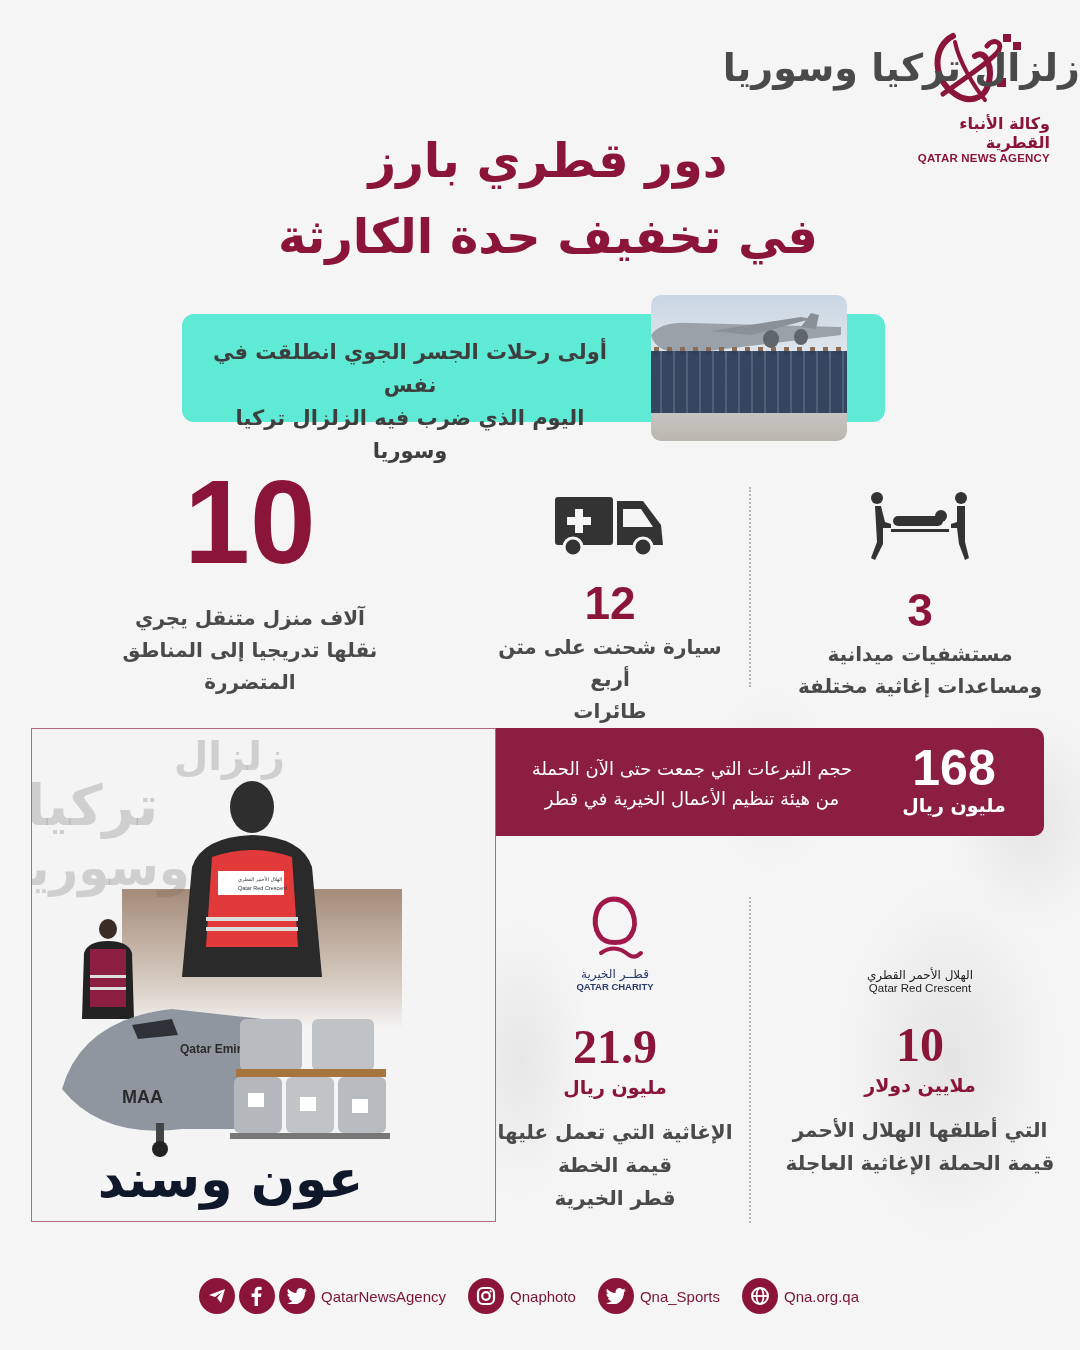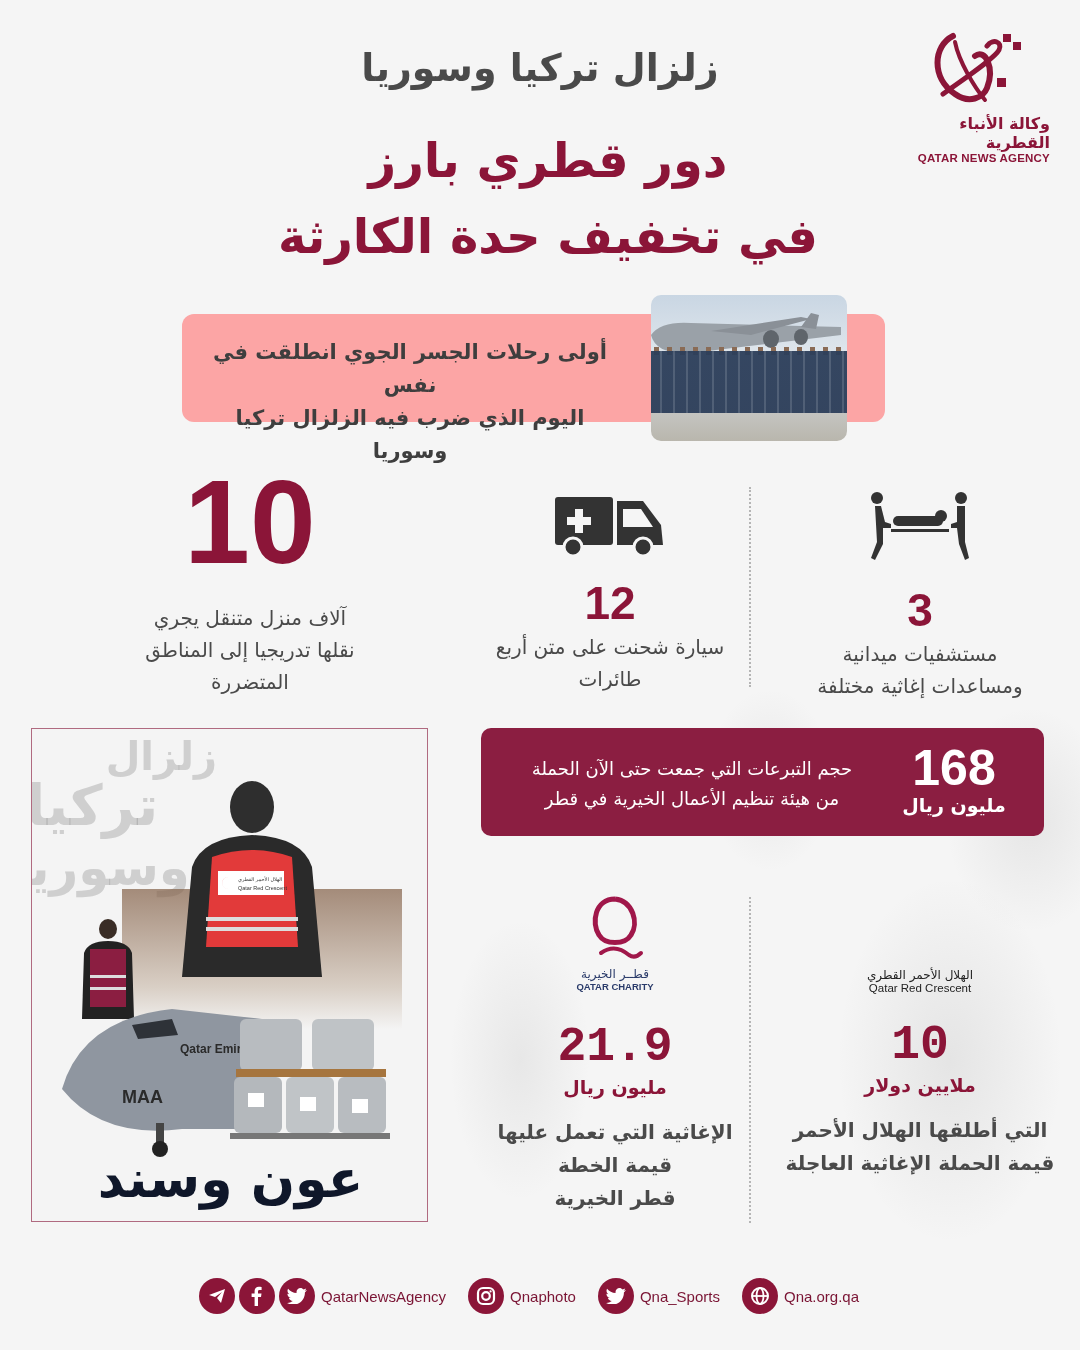--- a/index.html
+++ b/index.html
@@ -27,7 +27,7 @@
   .logo .en { color: #8b1538; font-weight: bold; font-size: 11.5px; font-family: "Liberation Sans", sans-serif; letter-spacing: 0.2px; }
 
   
-  .kicker { position: absolute; left: 0; top: 46px; width: 1080px; text-align: center;
+  .kicker { position: absolute; left: 0; top: 46px; width: 1080px; 
     font-size: 38px; font-weight: bold; color: #4a4a4a; direction: rtl; }
   .title { position: absolute; left: 8px; top: 122px; width: 1080px; text-align: center;
     font-size: 48px; font-weight: bold; color: #8b1538; direction: rtl; line-height: 76px; }

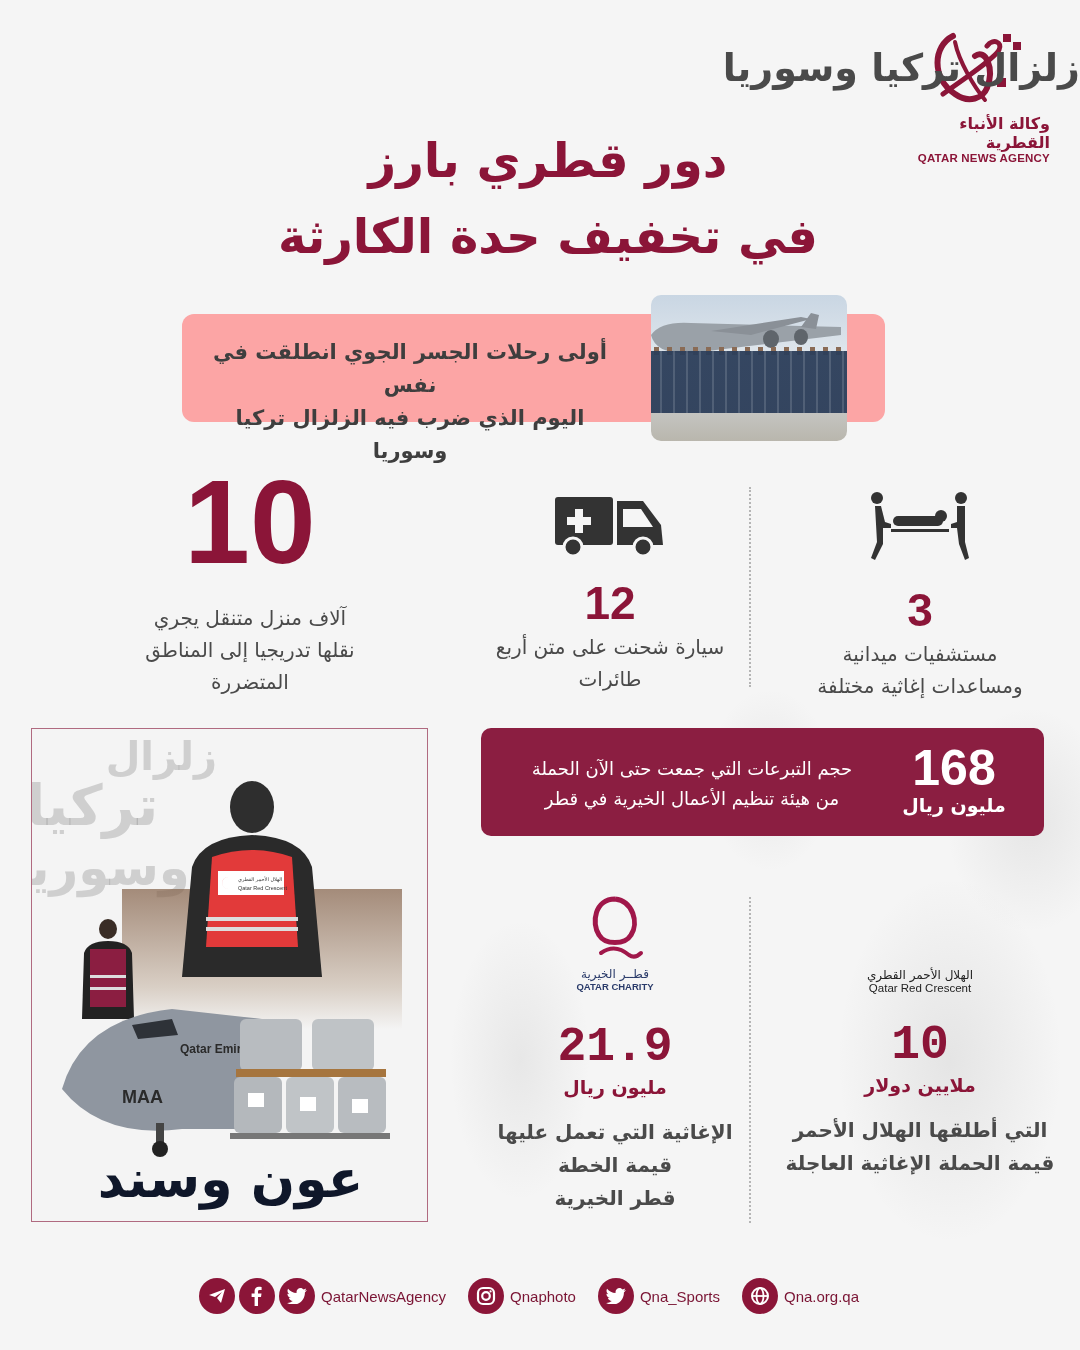--- a/index.html
+++ b/index.html
@@ -34,7 +34,7 @@
 
   
   .banner { position: absolute; left: 182px; top: 314px; width: 703px; height: 108px;
-    background: #fca5a5; border-radius: 12px; }
+    background: #5eead4; border-radius: 12px; }
   .banner .txt { position: absolute; right: 265px; top: 22px; width: 420px; text-align: center;
     font-size: 21px; font-weight: bold; color: #3e3e3e; direction: rtl; line-height: 33px; }
   .photo { position: absolute; left: 651px; top: 295px; width: 196px; height: 146px;

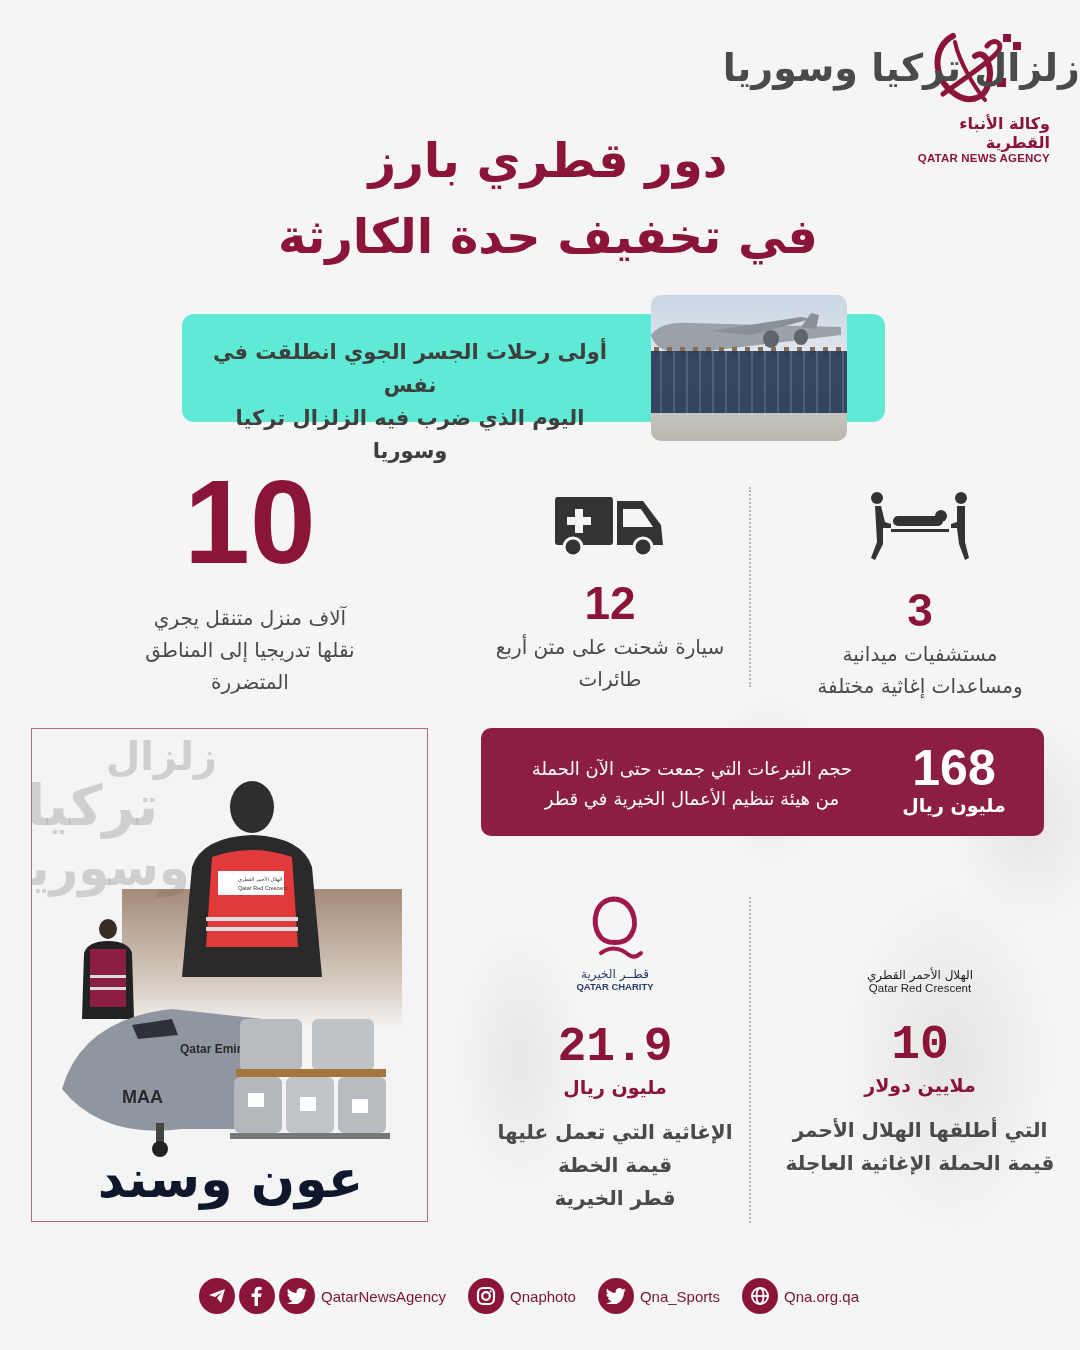--- a/index.html
+++ b/index.html
@@ -49,7 +49,7 @@
   
   .stat { position: absolute; text-align: center; direction: rtl; }
   .stat .num { color: #8b1538; font-weight: bold; font-family: "Liberation Sans", sans-serif; }
-  .stat .desc { font-size: 20px; font-weight: normal; color: #4a4a4a; line-height: 32px; }
+  .stat .desc { font-size: 20px; font-weight: bold; color: #4a4a4a; line-height: 32px; }
   .big10 { left: 100px; top: 462px; width: 300px; }
   .big10 .num { font-size: 118px; line-height: 120px; }
   .big10 .desc { margin-top: 20px; }

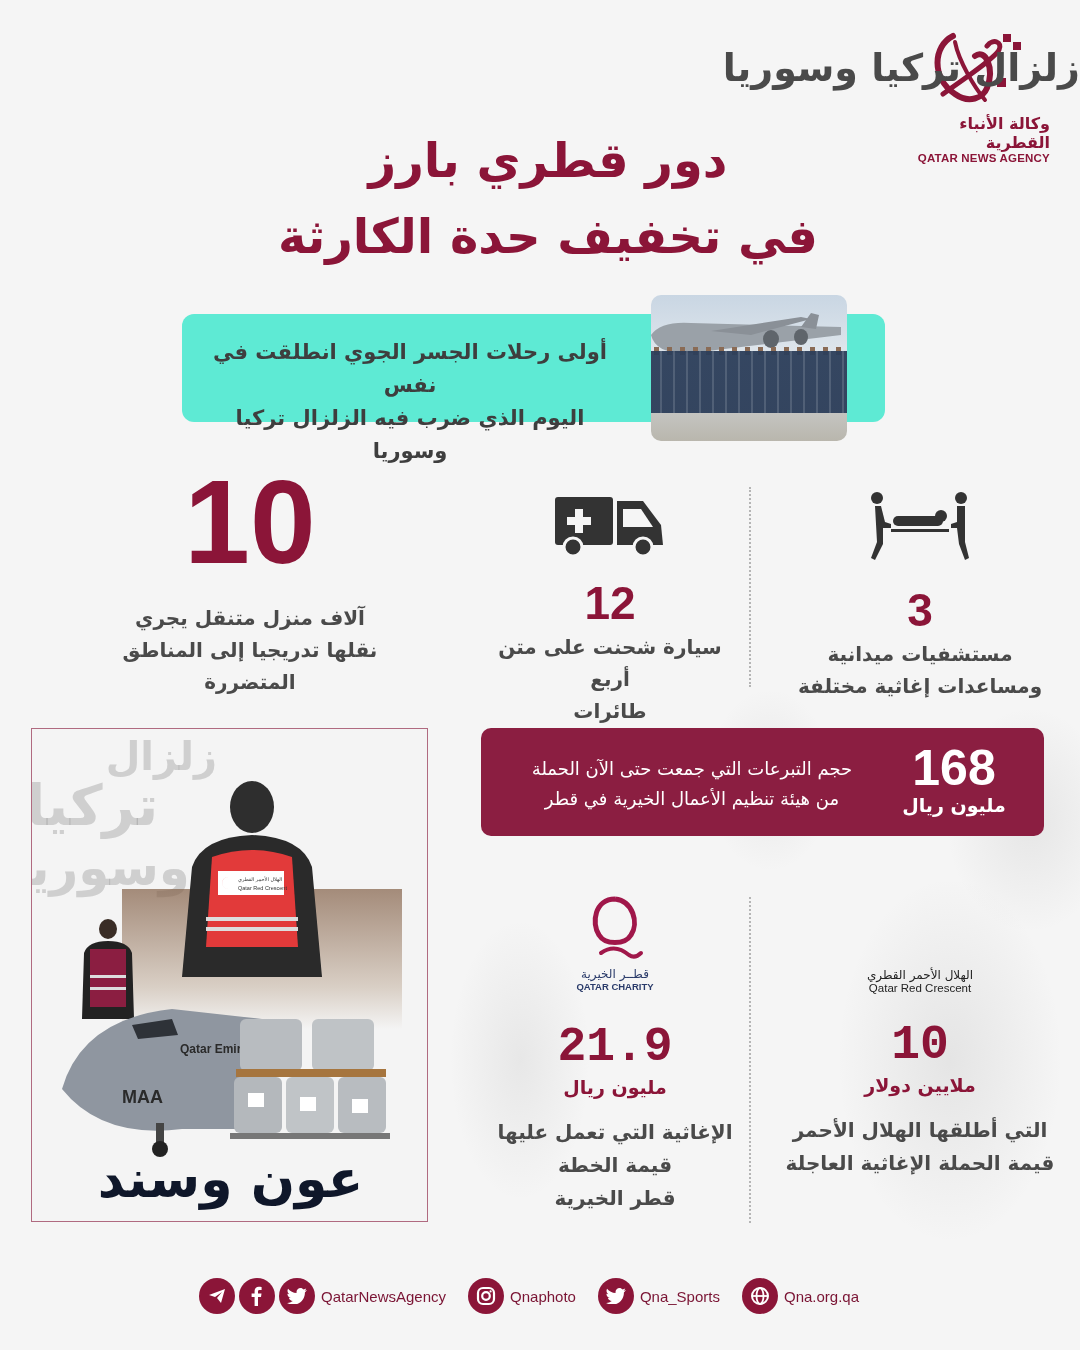--- a/index.html
+++ b/index.html
@@ -70,7 +70,7 @@
     font-size: 18px; line-height: 30px; }
 
   
-  .poster { position: absolute; left: 31px; top: 728px; width: 397px; height: 494px;
+  .poster { position: absolute; left: 31px; top: 728px; width: 465px; height: 494px;
     border: 1.5px solid #b06a80; background: #f4f4f4; overflow: hidden; }
   .poster .ghost { position: absolute; color: rgba(110,110,110,0.28); font-weight: bold; direction: rtl; }
   .poster .g1 { right: 210px; top: 4px; font-size: 40px; }

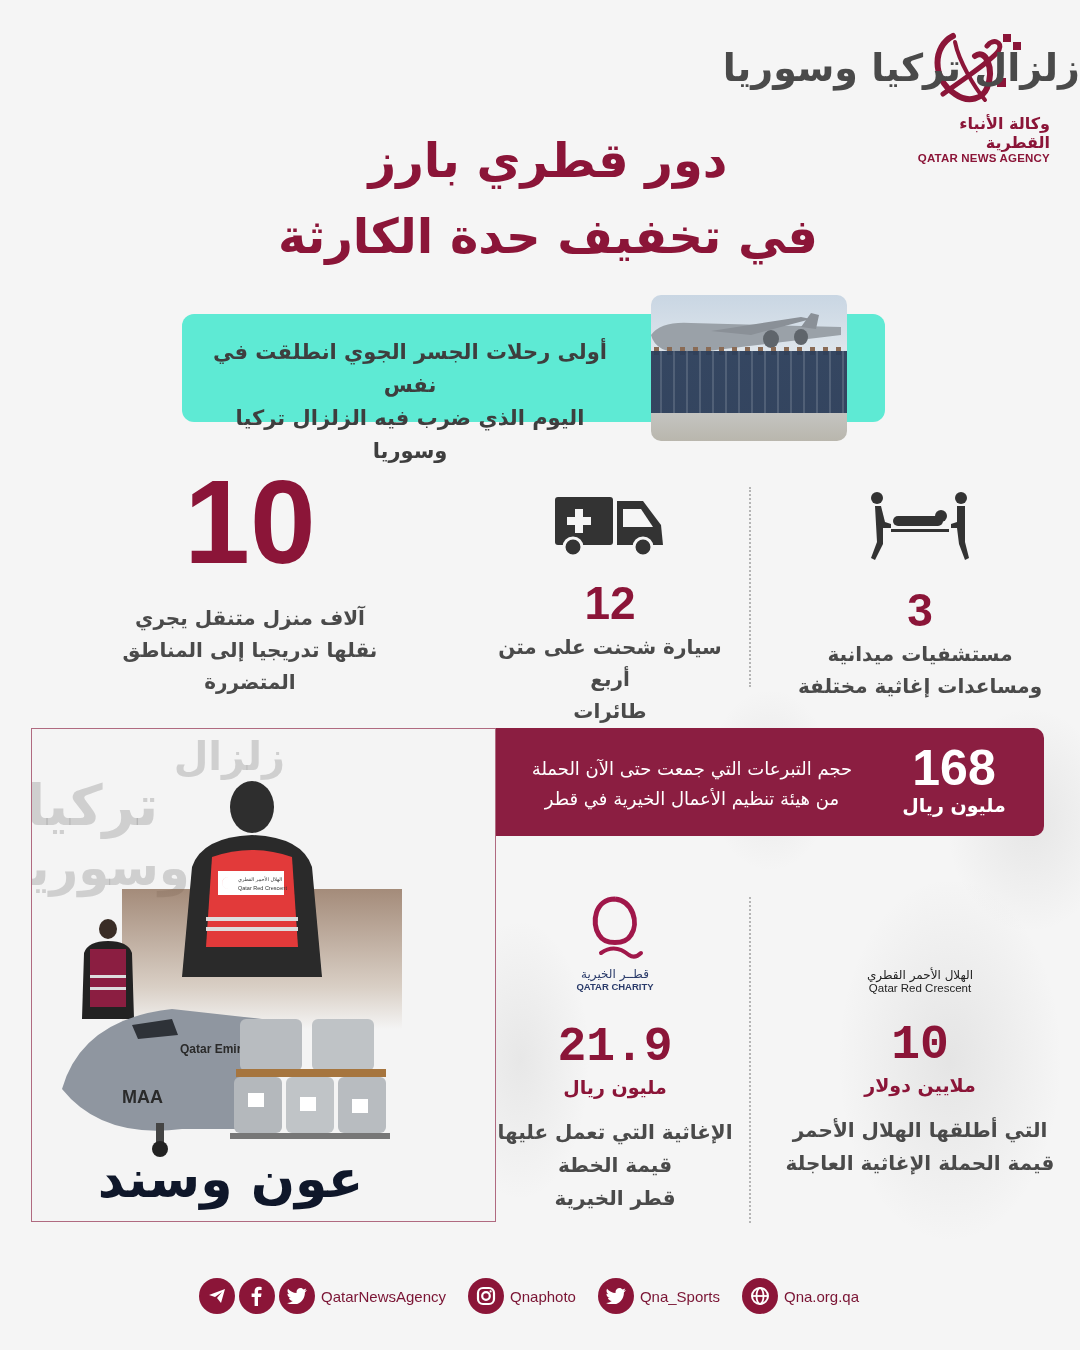--- a/index.html
+++ b/index.html
@@ -87,7 +87,7 @@
 
   
   .org { position: absolute; text-align: center; direction: rtl; }
-  .org .num { font-family: Liberation Mono, monospace; font-weight: bold; color: #8b1538; font-size: 48px; line-height: 54px; }
+  .org .num { font-family: Liberation Serif, serif; font-weight: bold; color: #8b1538; font-size: 48px; line-height: 54px; }
   .org .unit { color: #8b1538; font-weight: bold; font-size: 19px; margin-top: 2px; }
   .org .desc { font-size: 20px; font-weight: bold; color: #4a4a4a; line-height: 33px; margin-top: 18px; }
   .org .ar-name { font-size: 12px; color: #222; }

